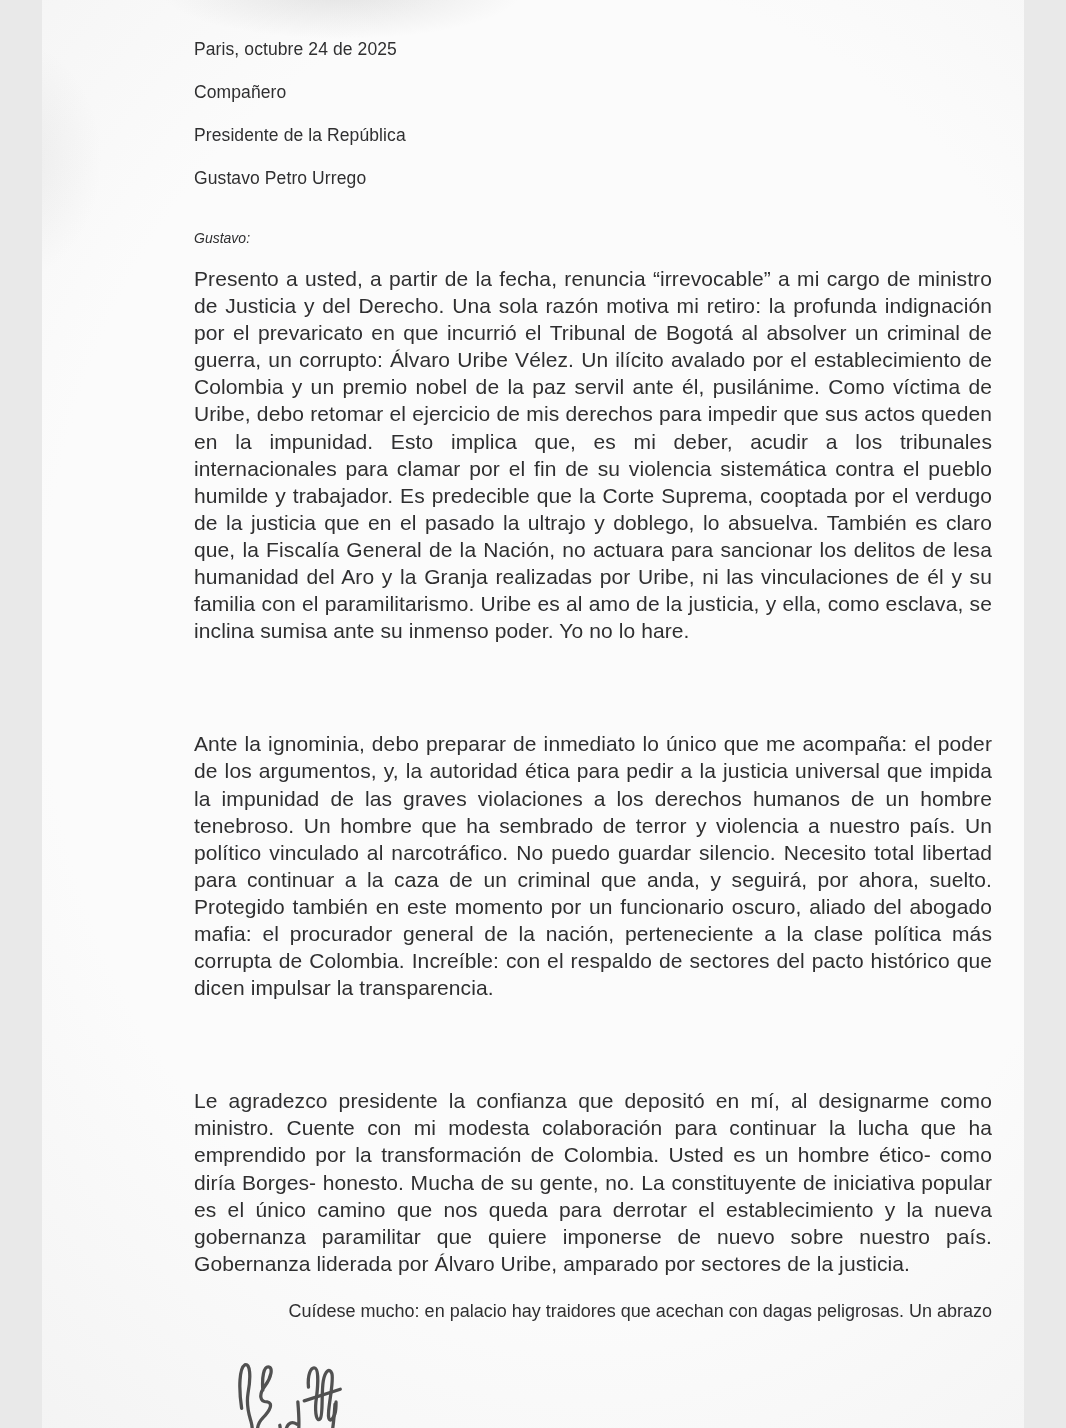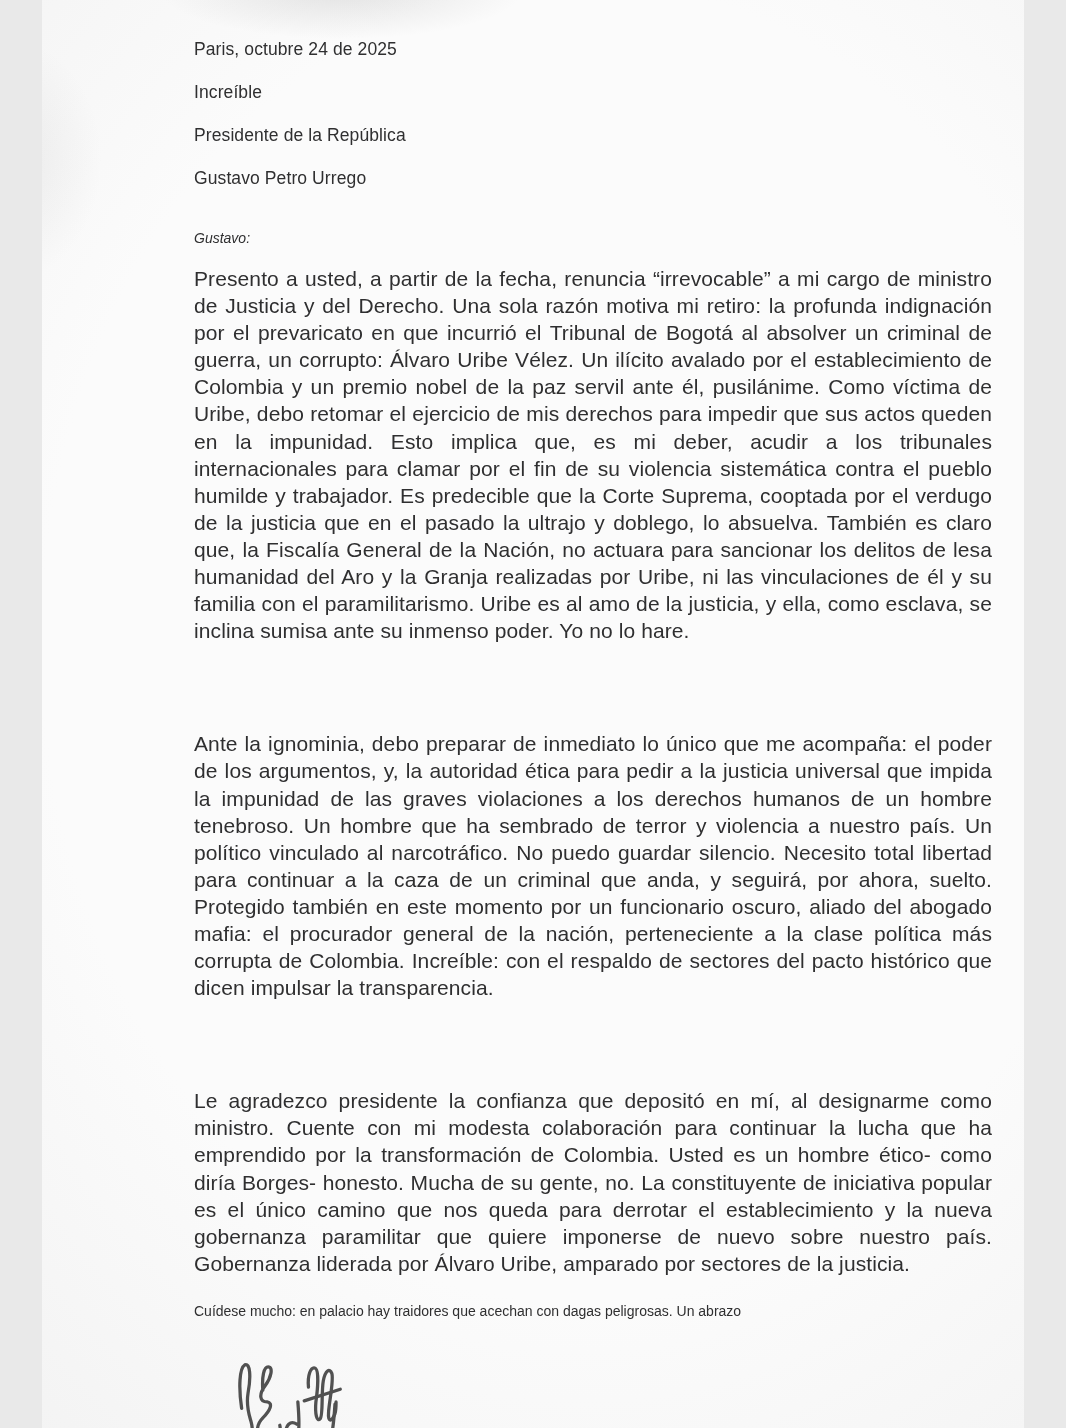--- a/index.html
+++ b/index.html
@@ -74,7 +74,7 @@
 
     <div class="hline">Paris, octubre 24 de 2025</div>
 
-    <div class="hline">Increíble</div>
+    <div class="hline">Compañero</div>
     <div class="hline">Presidente de la República</div>
     <div class="hline">Gustavo Petro Urrego</div>
 

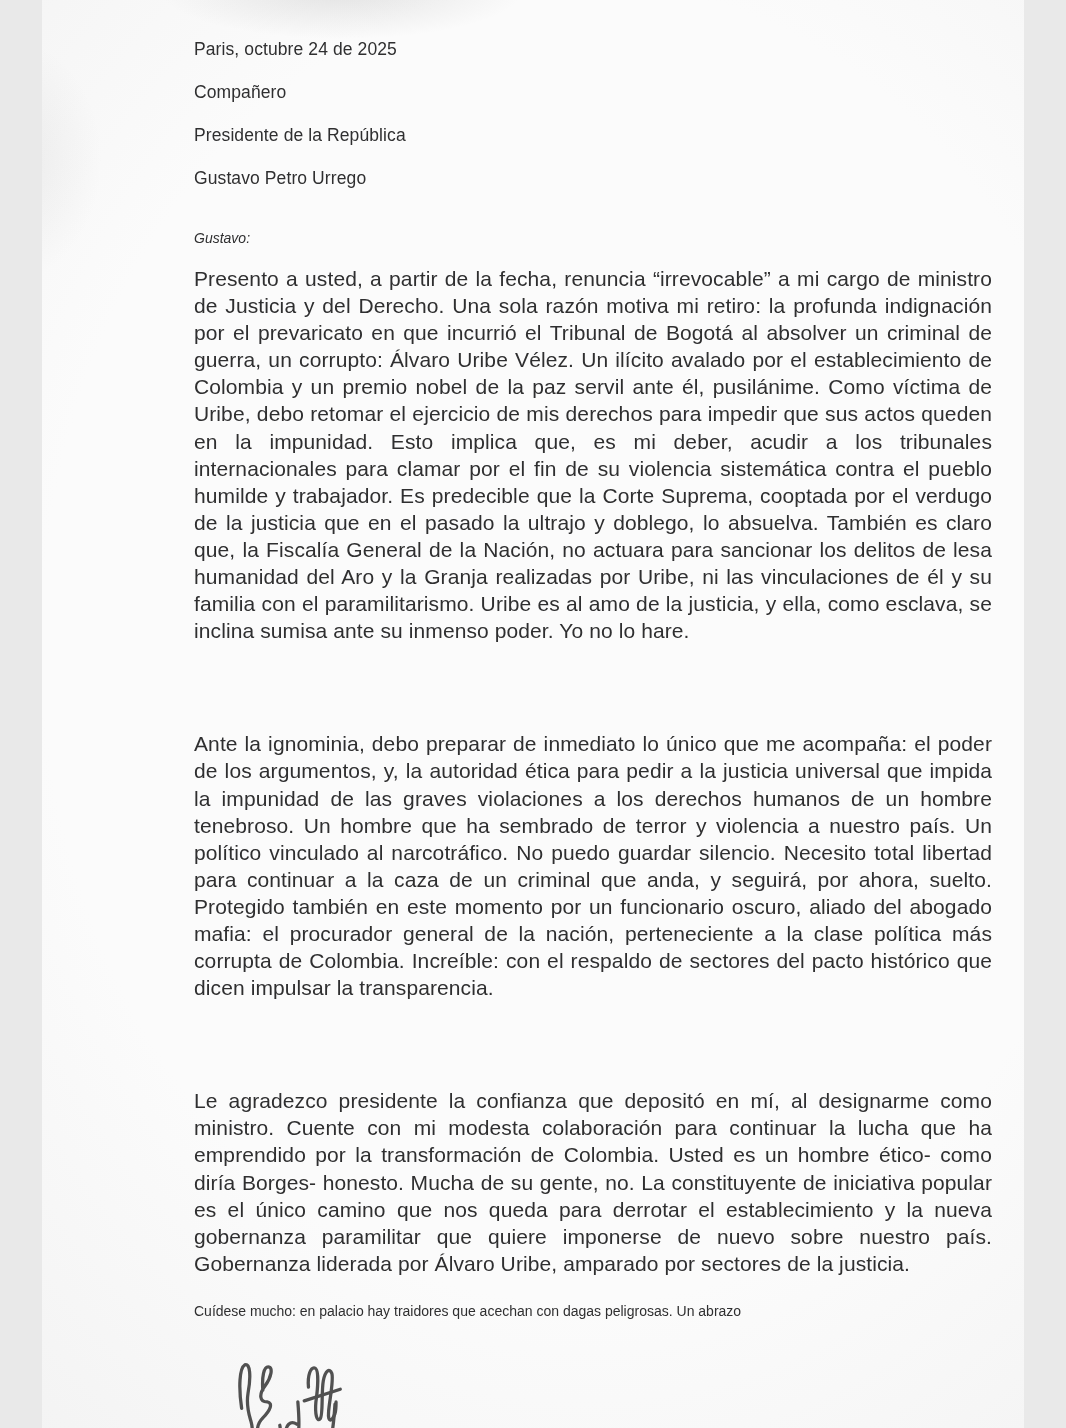--- a/index.html
+++ b/index.html
@@ -50,8 +50,9 @@
     margin-top: 86px;
   }
   .closing {
-    font-size: 14px;
+    font-size: 18px;
     line-height: 27px;
+    text-align: right;
   }
   .signature {
     margin-top: 26px;

